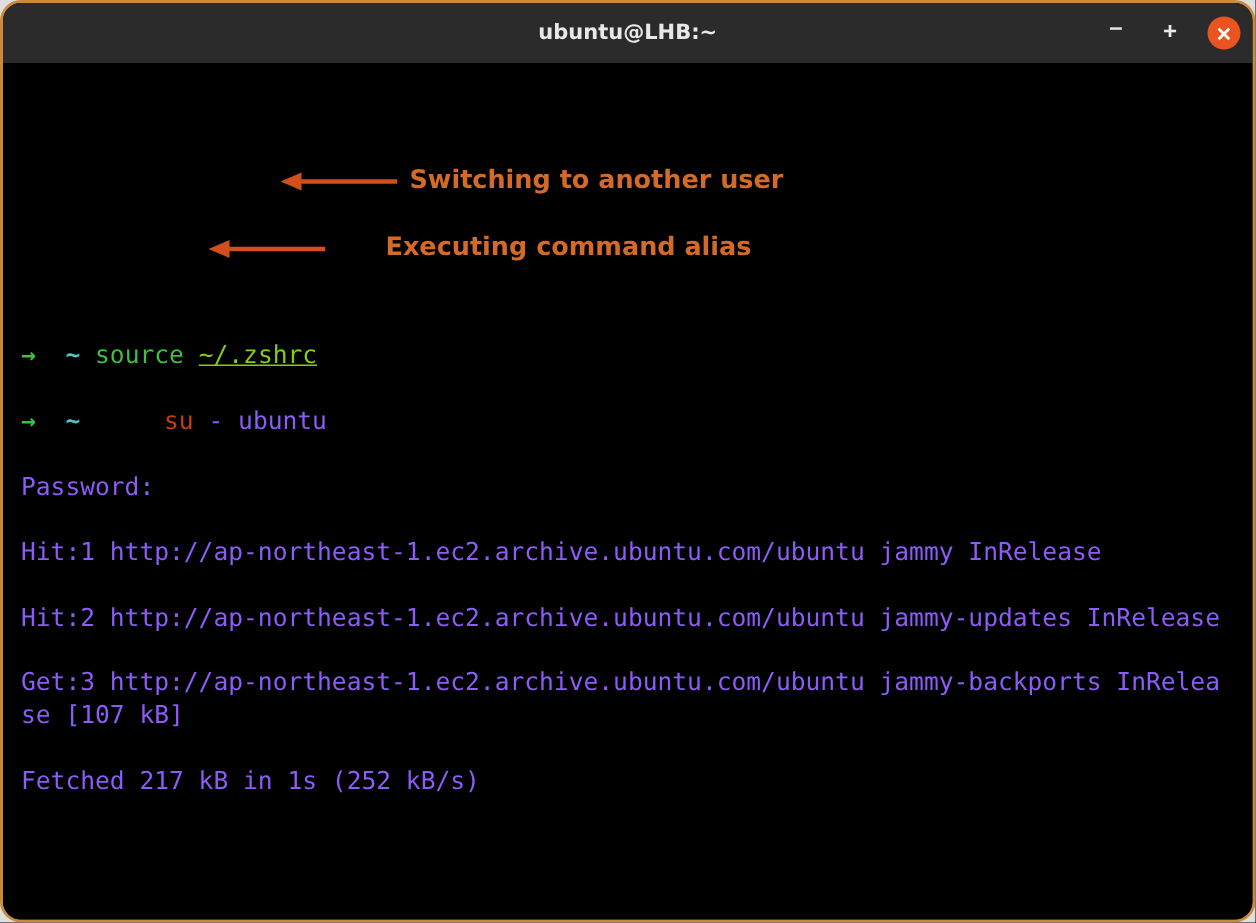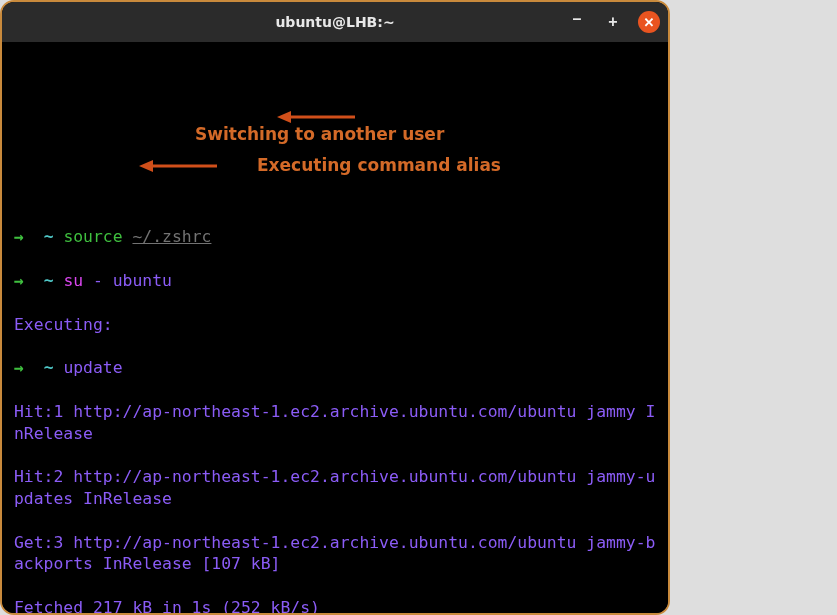--- a/index.html
+++ b/index.html
@@ -11,7 +11,7 @@
     justify-content: flex-start;
   }
   .window {
-    width: 670px;
+    width: 837px;
     height: 615px;
     background: #000;
     border: 2.5px solid #c98a3c;

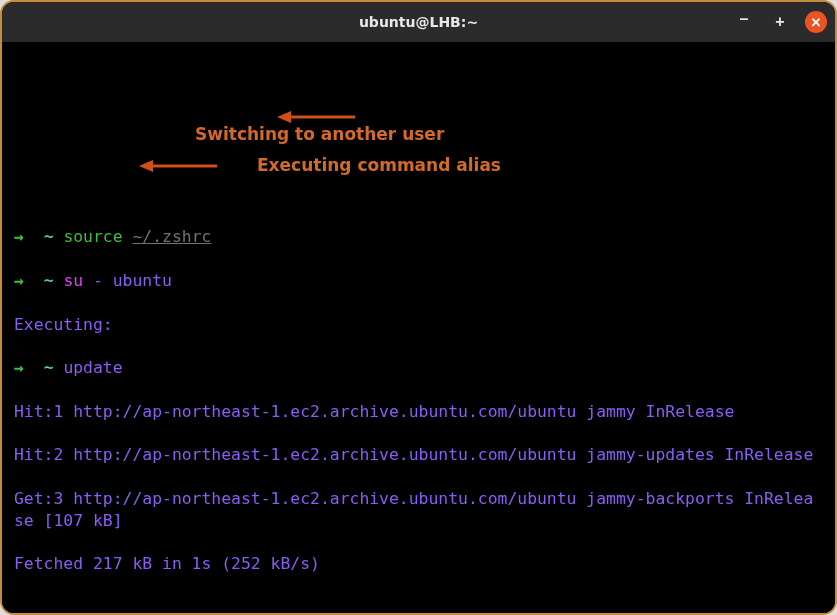--- a/index.html
+++ b/index.html
@@ -102,7 +102,7 @@
   }
   .annot svg { flex-shrink: 0; }
   .annot-label { margin-left: 8px; white-space: nowrap; }
-  .annot1 { left: 185px; top: 68px; flex-direction: column; }
+  .annot1 { left: 185px; top: 68px; }
   .annot2 { left: 137px; top: 113px; gap: 32px; }
 </style>
 </head>

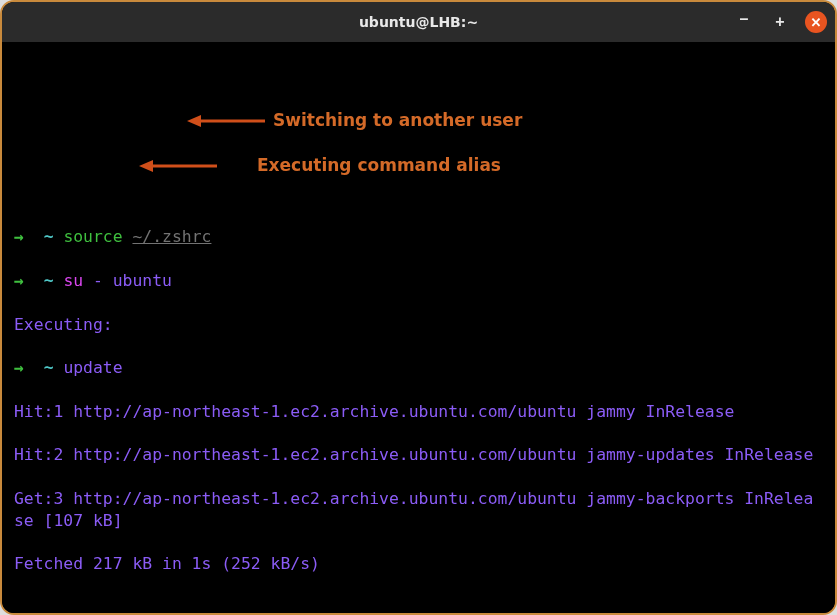--- a/index.html
+++ b/index.html
@@ -87,7 +87,7 @@
   .tilde { color: #4fc7c7; font-weight: bold; }
   .cmd-green { color: #3fbf3f; text-align: center; }
   .cmd-redish { color: #d946ef; }
-  .file-underline { color: #737373; text-decoration: underline; }
+  .file-underline { color: #84cc16; text-decoration: underline; }
   .plain { color: #8b5cf6; }
   .annot {
     position: absolute;

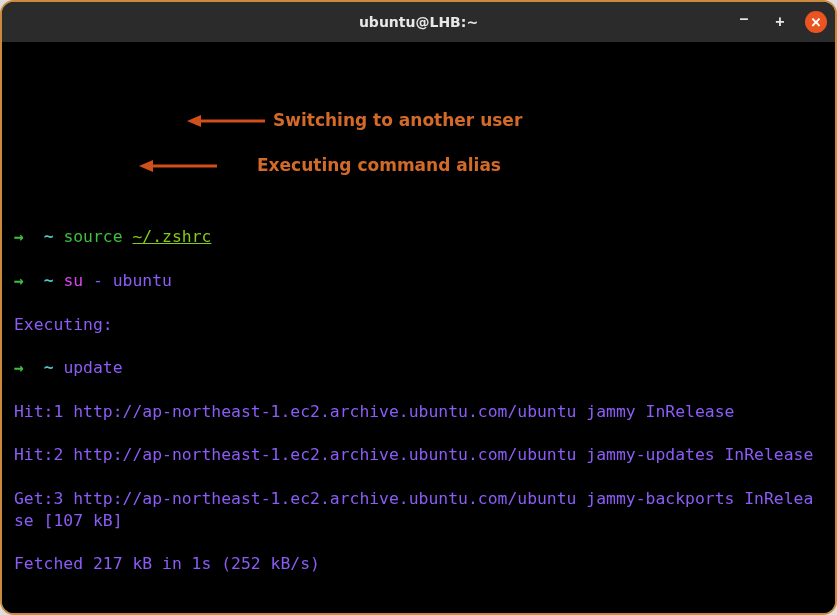--- a/index.html
+++ b/index.html
@@ -86,7 +86,7 @@
   .arrow { color: #3fbf3f; font-weight: bold; }
   .tilde { color: #4fc7c7; font-weight: bold; }
   .cmd-green { color: #3fbf3f; text-align: center; }
-  .cmd-redish { color: #d946ef; }
+  .cmd-redish { color: #c2410c; margin-left: 46px; }
   .file-underline { color: #84cc16; text-decoration: underline; }
   .plain { color: #8b5cf6; }
   .annot {

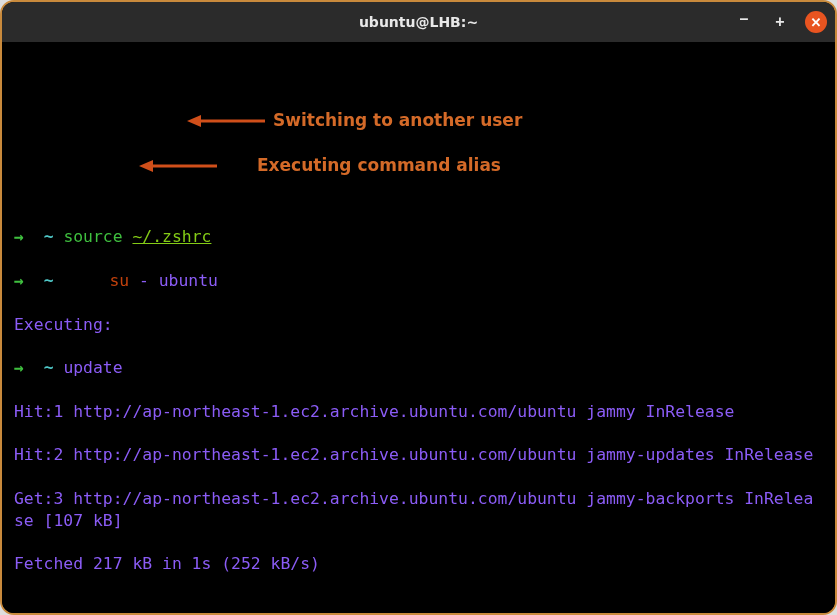--- a/index.html
+++ b/index.html
@@ -140,7 +140,7 @@
 
     <span class="line"><span class="arrow">→</span>  <span class="tilde">~</span> <span class="cmd-green">source</span> <span class="file-underline">~/.zshrc</span></span>
 <span class="line"><span class="arrow">→</span>  <span class="tilde">~</span> <span class="cmd-redish">su</span> <span class="plain">- ubuntu</span></span>
-<span class="line plain">Executing:</span>
+<span class="line plain">Password:</span>
 <span class="line"><span class="arrow">→</span>  <span class="tilde">~</span> <span class="plain">update</span></span>
 <span class="line plain">Hit:1 http://ap-northeast-1.ec2.archive.ubuntu.com/ubuntu jammy InRelease</span>
 <span class="line plain">Hit:2 http://ap-northeast-1.ec2.archive.ubuntu.com/ubuntu jammy-updates InRelease</span>

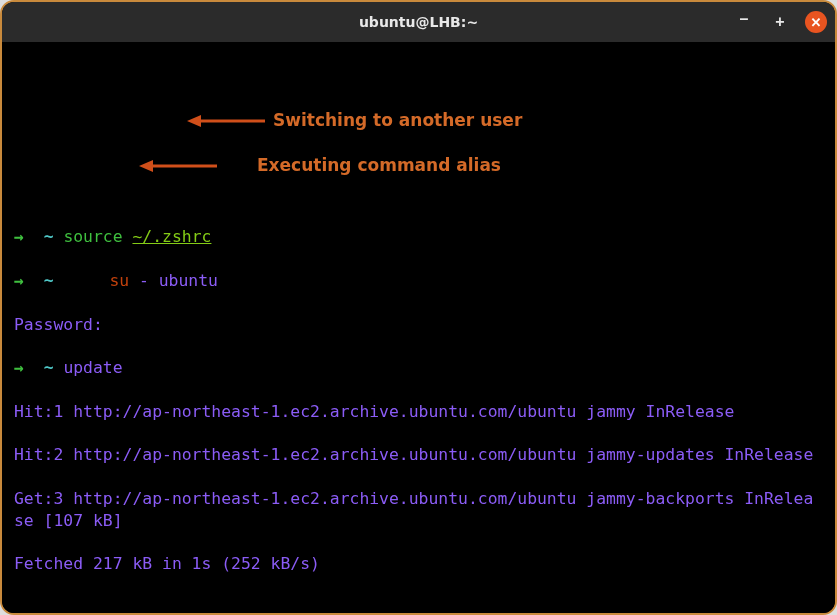--- a/index.html
+++ b/index.html
@@ -141,7 +141,6 @@
     <span class="line"><span class="arrow">→</span>  <span class="tilde">~</span> <span class="cmd-green">source</span> <span class="file-underline">~/.zshrc</span></span>
 <span class="line"><span class="arrow">→</span>  <span class="tilde">~</span> <span class="cmd-redish">su</span> <span class="plain">- ubuntu</span></span>
 <span class="line plain">Password:</span>
-<span class="line"><span class="arrow">→</span>  <span class="tilde">~</span> <span class="plain">update</span></span>
 <span class="line plain">Hit:1 http://ap-northeast-1.ec2.archive.ubuntu.com/ubuntu jammy InRelease</span>
 <span class="line plain">Hit:2 http://ap-northeast-1.ec2.archive.ubuntu.com/ubuntu jammy-updates InRelease</span>
 <span class="line plain">Get:3 http://ap-northeast-1.ec2.archive.ubuntu.com/ubuntu jammy-backports InRelease [107 kB]</span>

